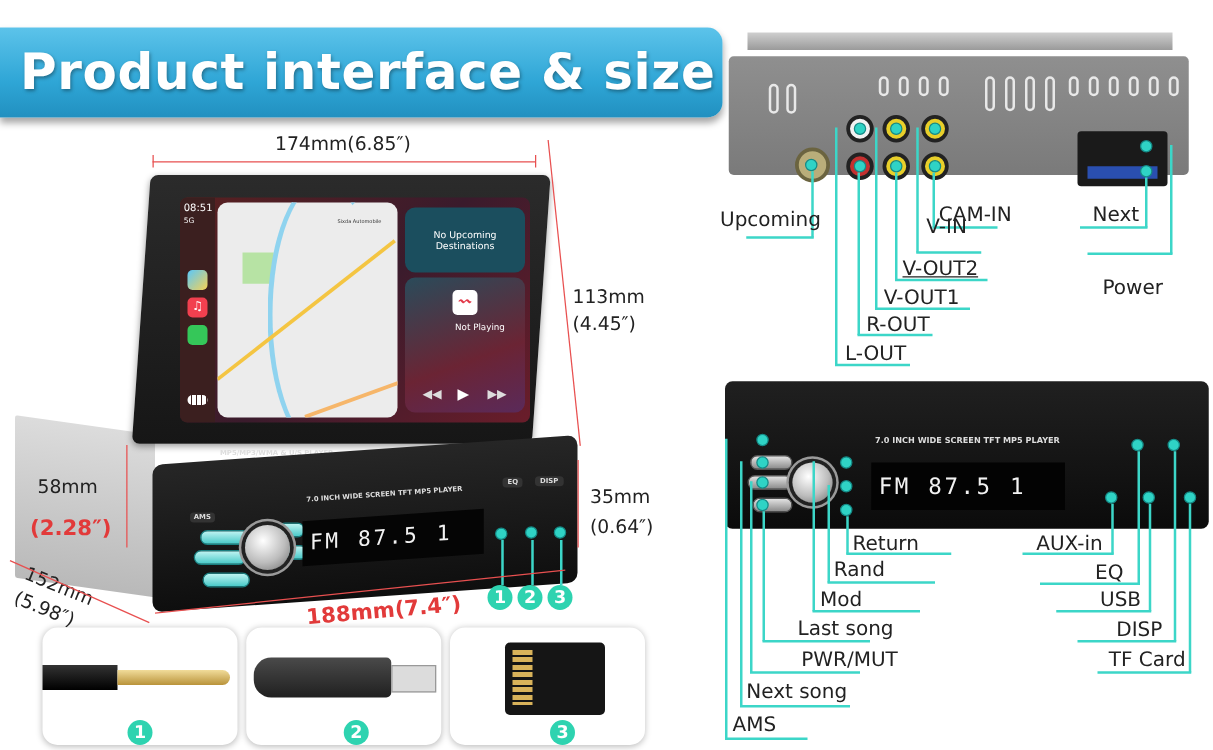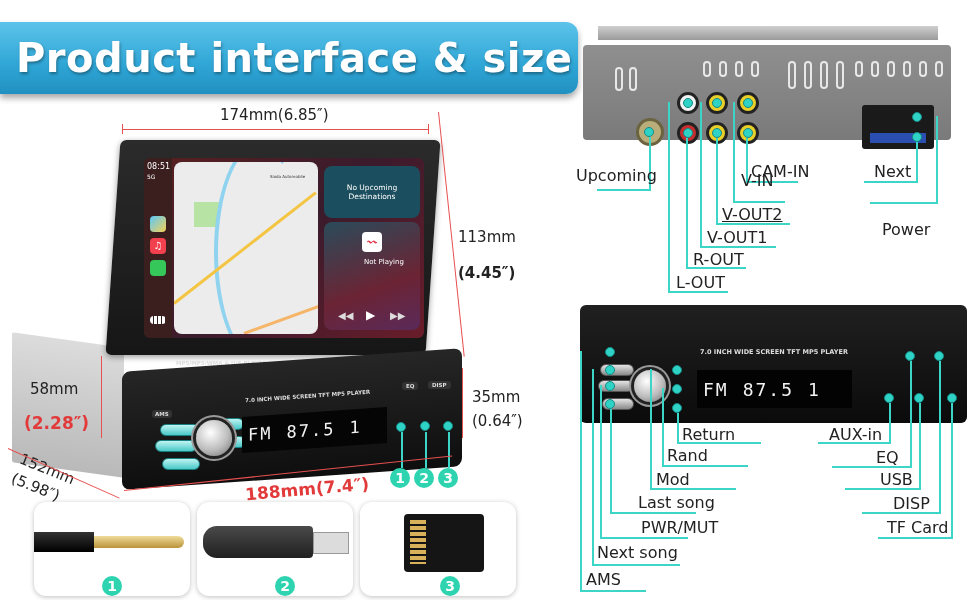--- a/index.html
+++ b/index.html
@@ -177,7 +177,7 @@
 <div class="strip-label" style="left:176px; top:360px;">MP5/MP3/WMA &amp; U/S PLAYER</div>
 
 <div class="dim abs" style="left:458px; top:228px;">113mm</div>
-<div class="dim abs" style="left:458px; top:264px;font-weight:bold;">(4.45″)</div>
+<div class="dim abs" style="left:458px; top:250px;">(4.45″)</div>
 <div class="redline" style="left:438px; top:112px; width:1px; height:246px; transform:rotate(-6deg); transform-origin:top;"></div>
 
 <div class="faceplate"></div>

